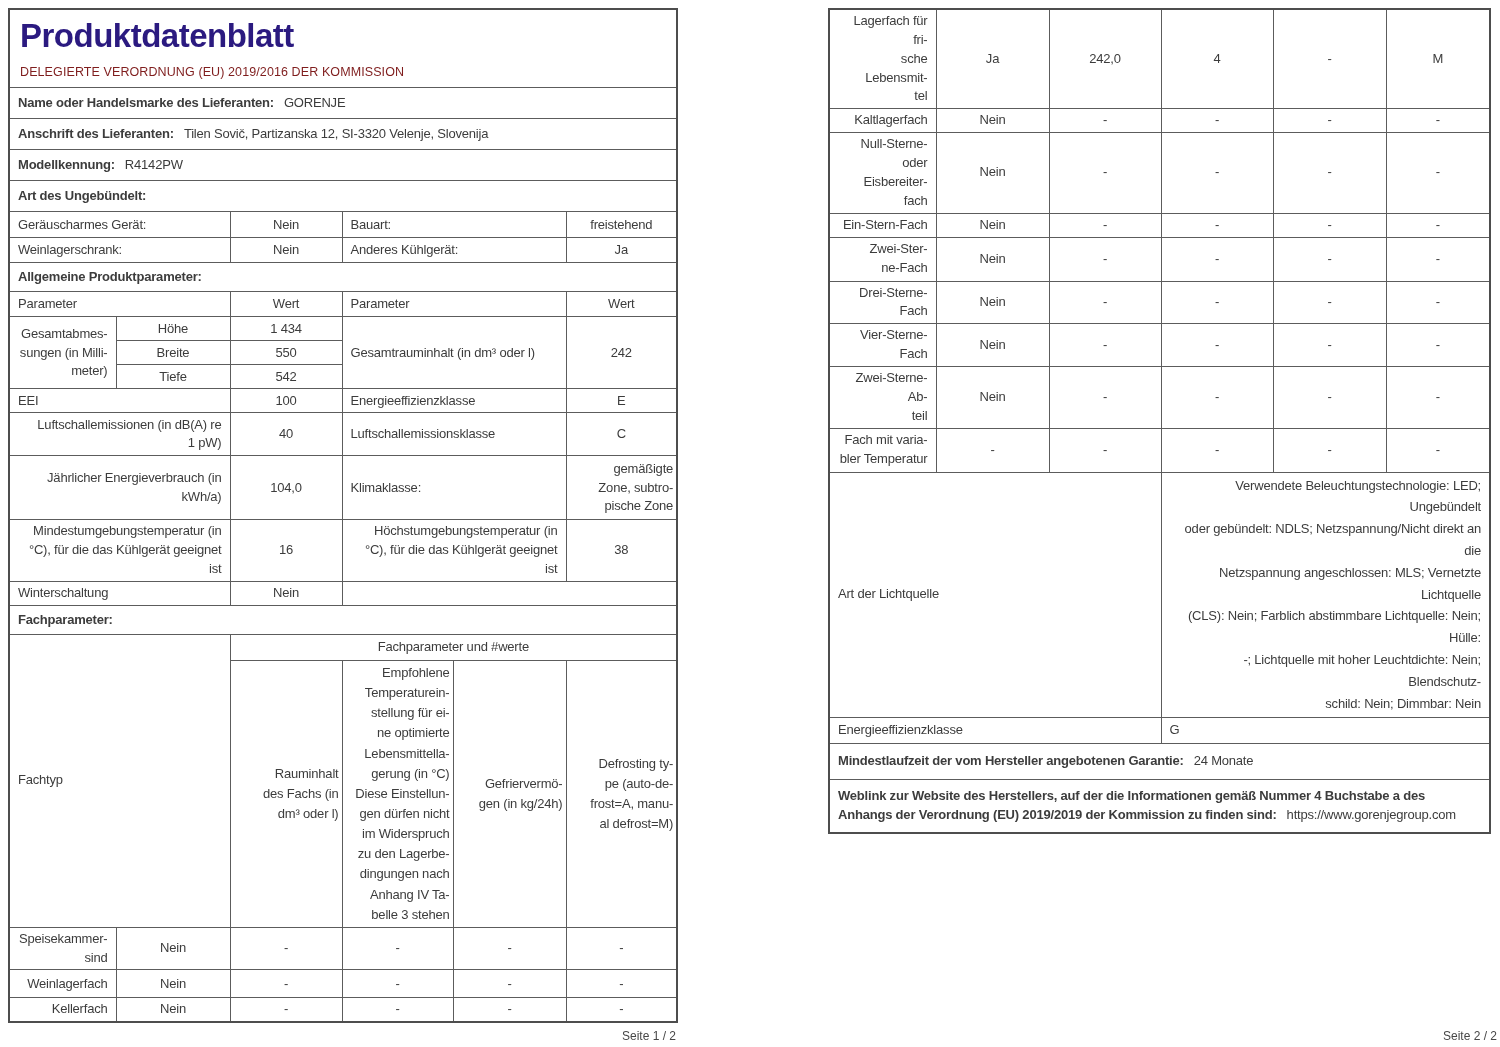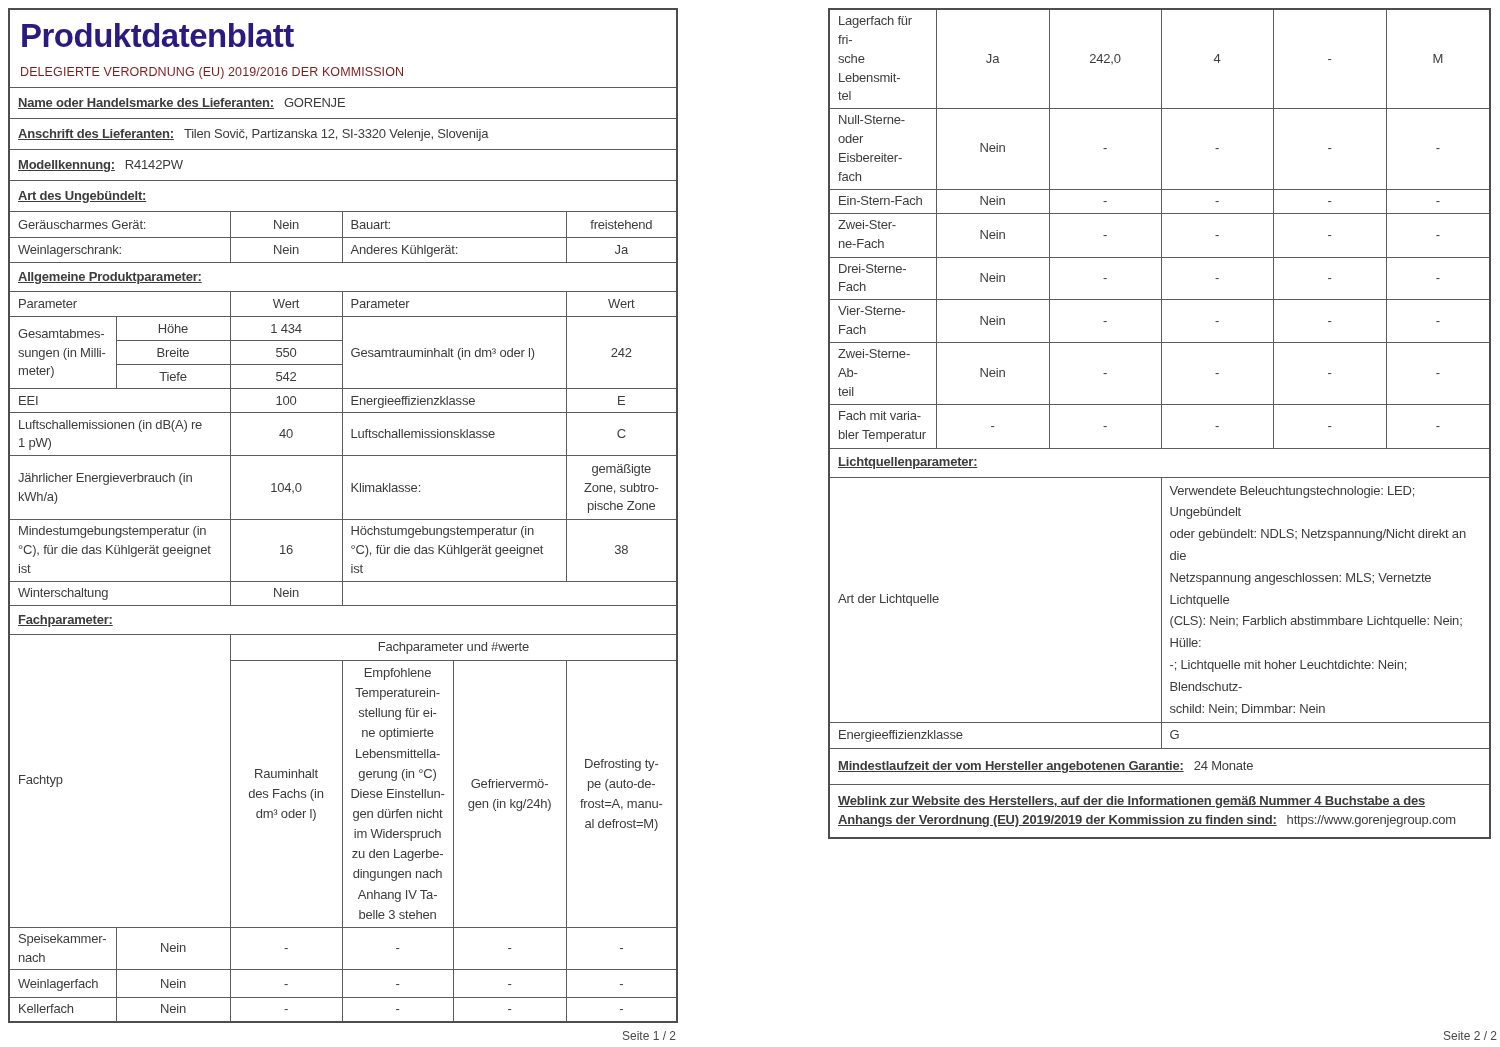--- a/index.html
+++ b/index.html
@@ -18,7 +18,7 @@
   }
   .c{text-align:center;padding:2px 3px;}
   .b{font-weight:bold;text-decoration:underline;}
-  .pre{white-space:pre-line;}
+  .pre{white-space:pre-line;text-align:right;}
   .lv .val{margin-left:10px;font-weight:normal;}
   .title-cell{padding:8px 20px 6px 10px;}
   .doc-title{font-size:33px;font-weight:bold;color:#2b1a80;letter-spacing:-0.5px;line-height:1.1;}

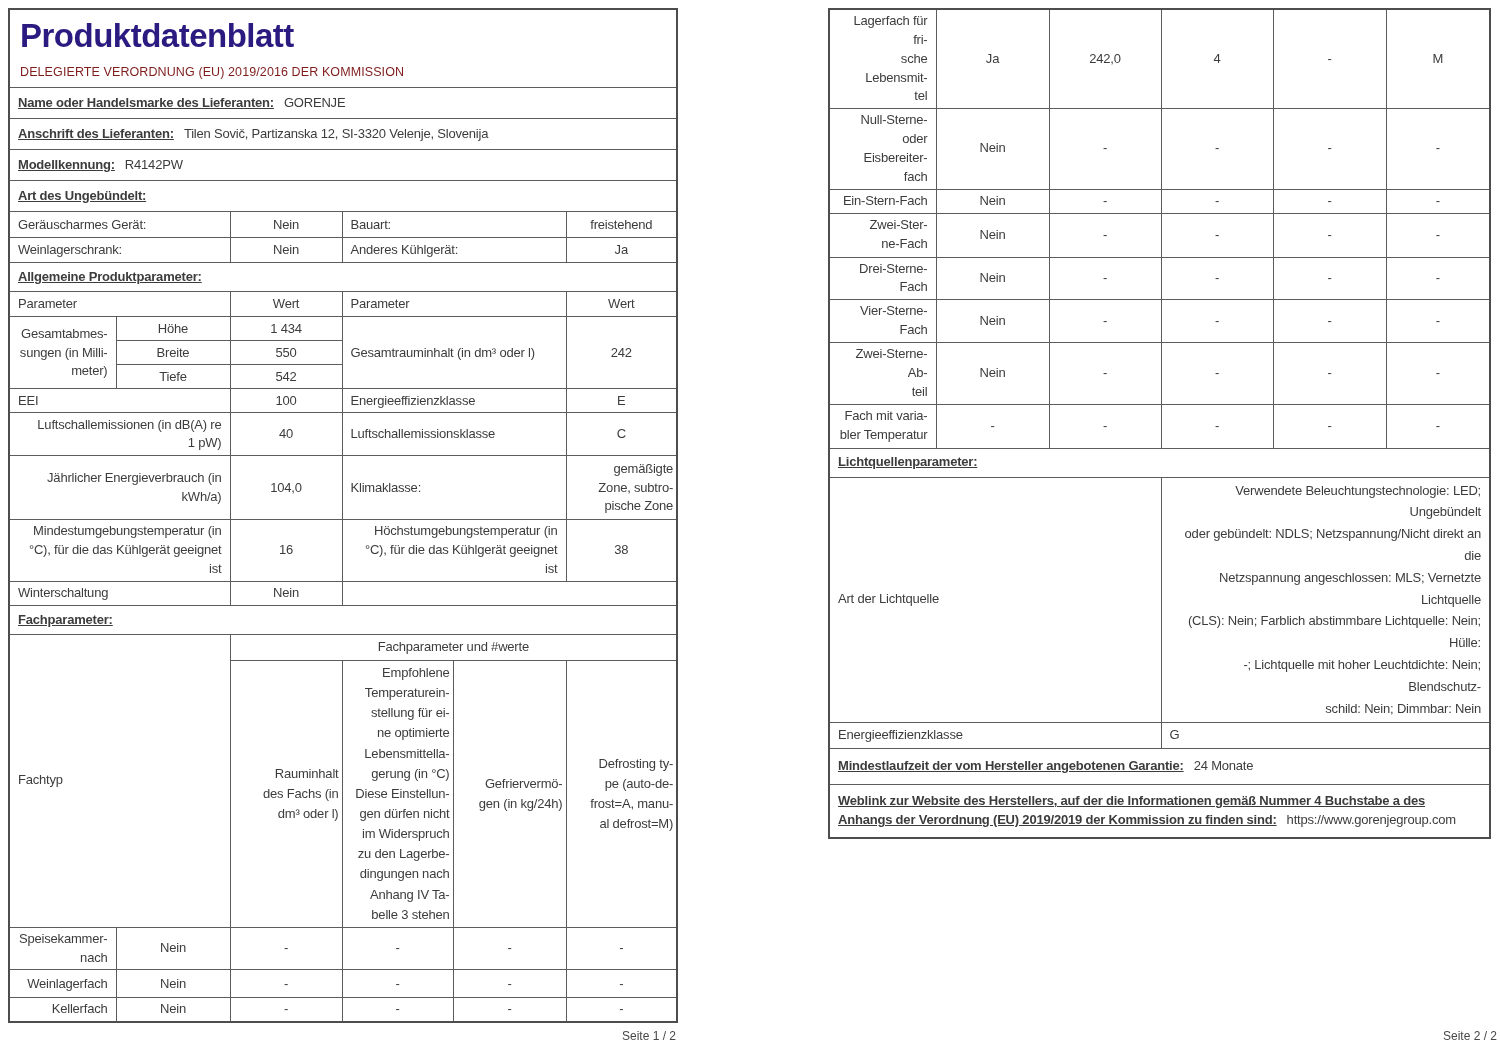--- a/index.html
+++ b/index.html
@@ -17,7 +17,7 @@
     vertical-align:middle;letter-spacing:-0.2px;overflow:hidden;
   }
   .c{text-align:center;padding:2px 3px;}
-  .b{font-weight:bold;text-decoration:underline;}
+  .b{font-weight:bold;}
   .pre{white-space:pre-line;text-align:right;}
   .lv .val{margin-left:10px;font-weight:normal;}
   .title-cell{padding:8px 20px 6px 10px;}

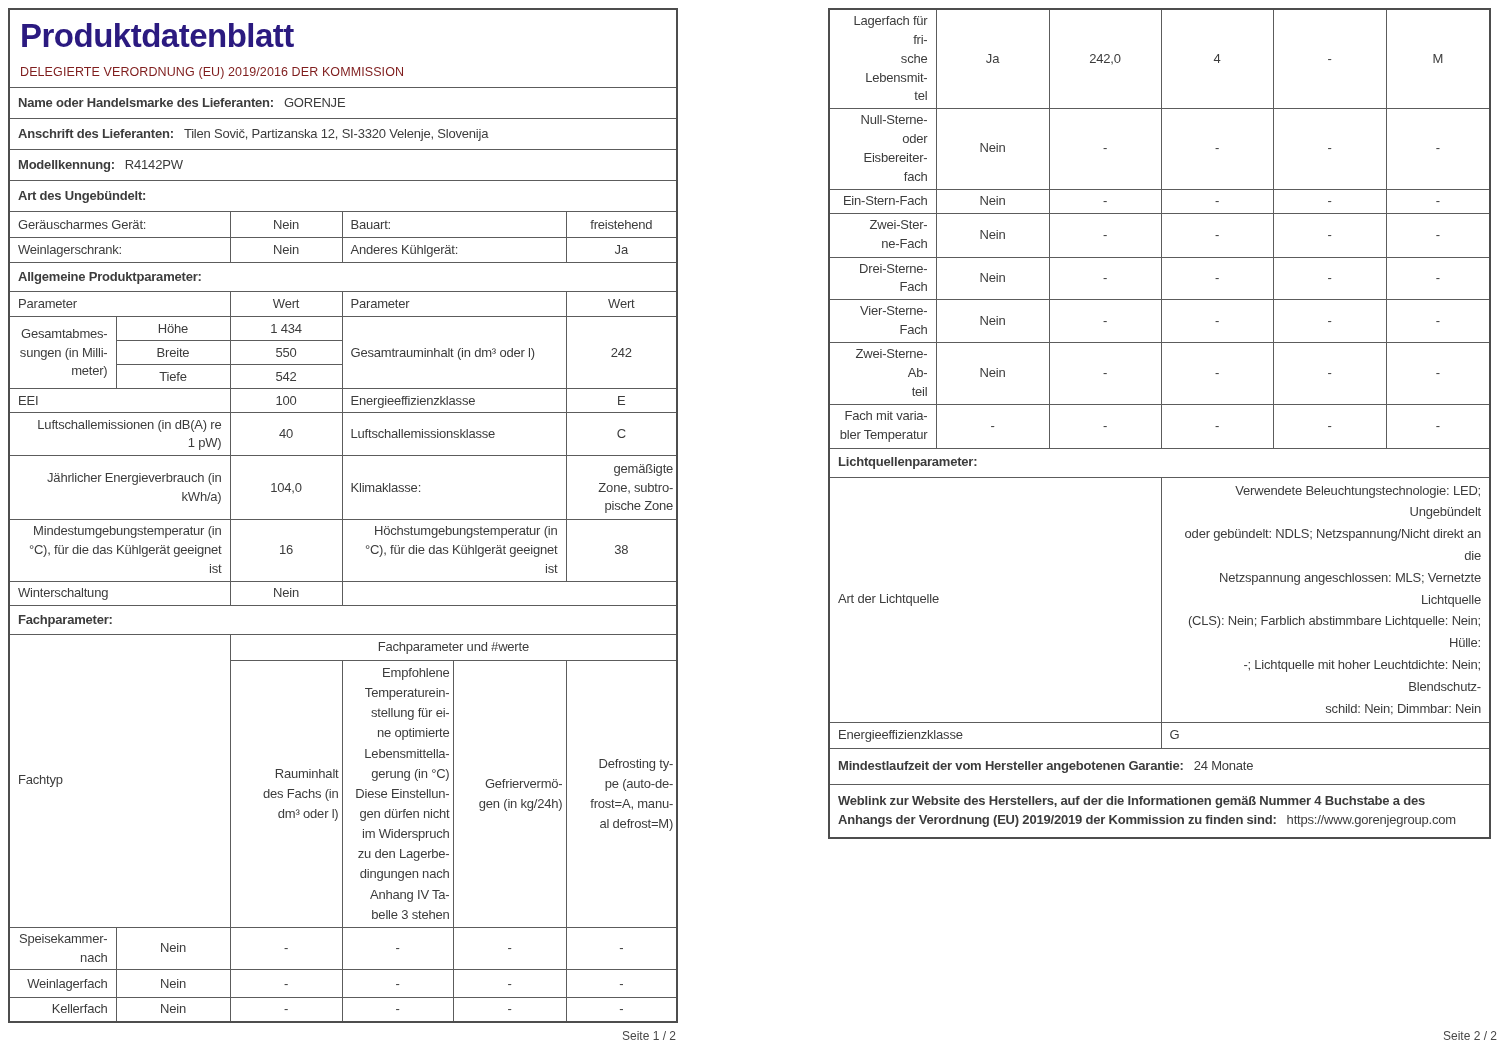--- a/index.html
+++ b/index.html
@@ -242,6 +242,14 @@
       <td class="c">-</td>
       <td class="c">M</td>
     </tr>
+    <tr style="height:24px">
+      <td class="pre">Kaltlagerfach</td>
+      <td class="c">Nein</td>
+      <td class="c">-</td>
+      <td class="c">-</td>
+      <td class="c">-</td>
+      <td class="c">-</td>
+    </tr>
     <tr style="height:66px">
       <td class="pre">Null-Sterne-
 oder Eisbereiter-

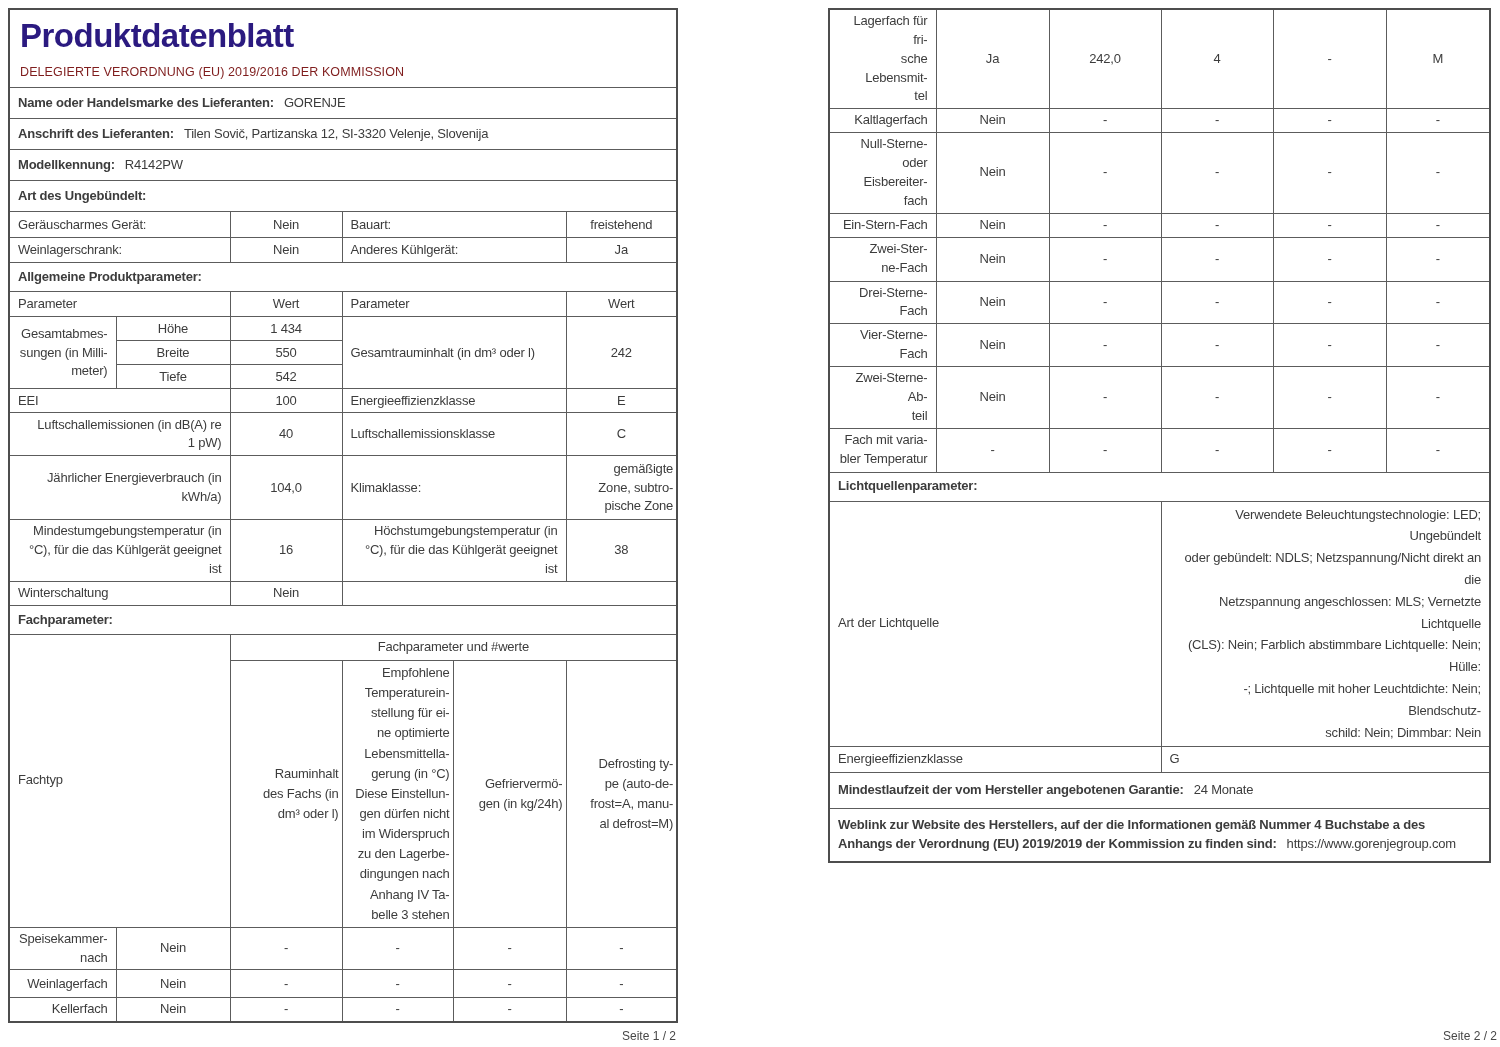--- a/index.html
+++ b/index.html
@@ -312,9 +312,6 @@
       <td class="c">-</td>
     </tr>
 
-    <tr style="height:29px">
-      <td colspan="6" class="b">Lichtquellenparameter:</td>
-    </tr>
 
     <tr style="height:135px">
       <td colspan="3">Art der Lichtquelle</td>

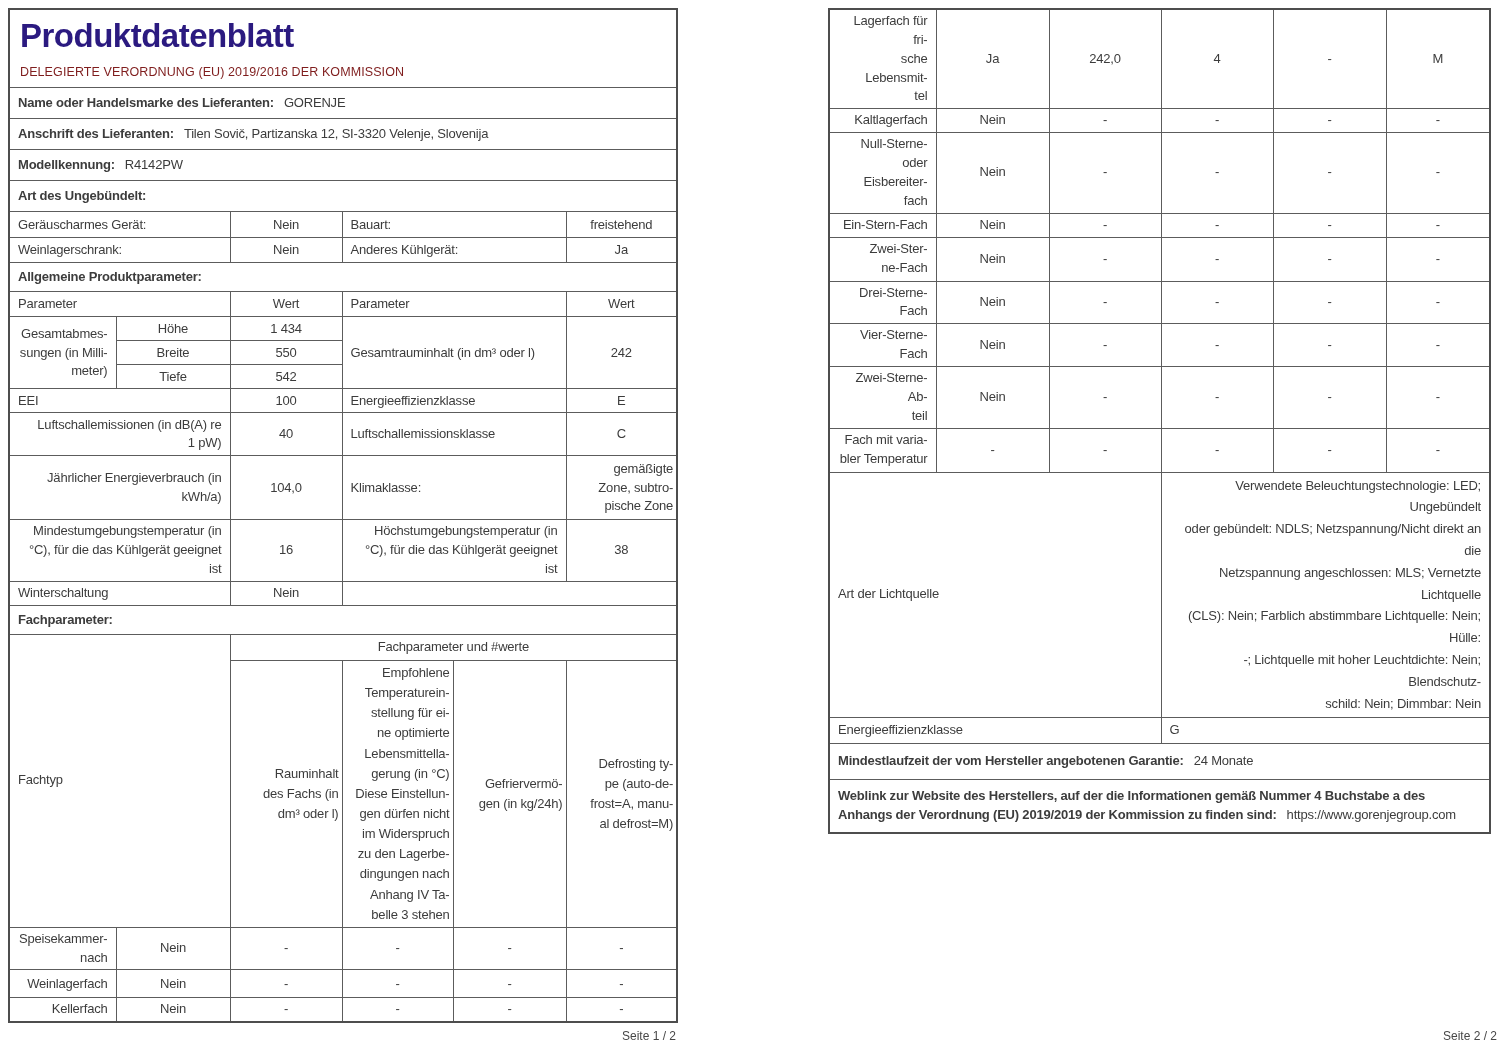--- a/index.html
+++ b/index.html
@@ -193,7 +193,7 @@
 
     <tr style="height:36px">
       <td class="pre">Speisekammer-
-nach</td>
+sind</td>
       <td class="c">Nein</td>
       <td class="c">-</td>
       <td class="c">-</td>

